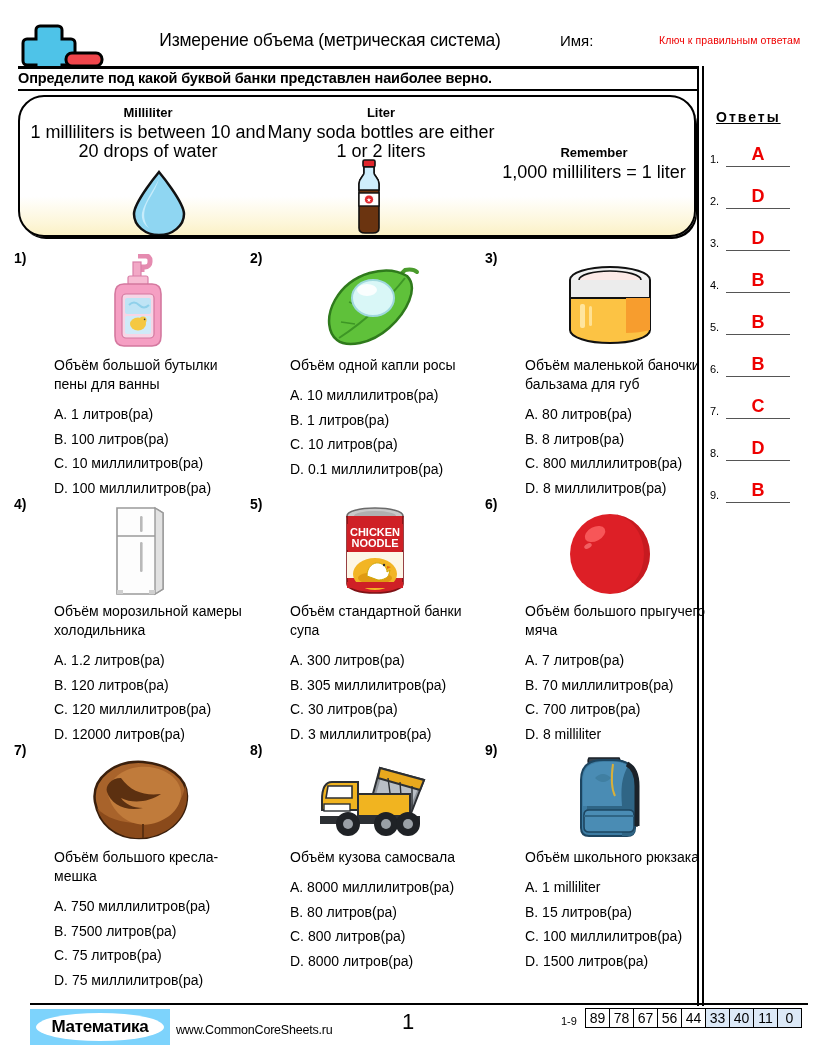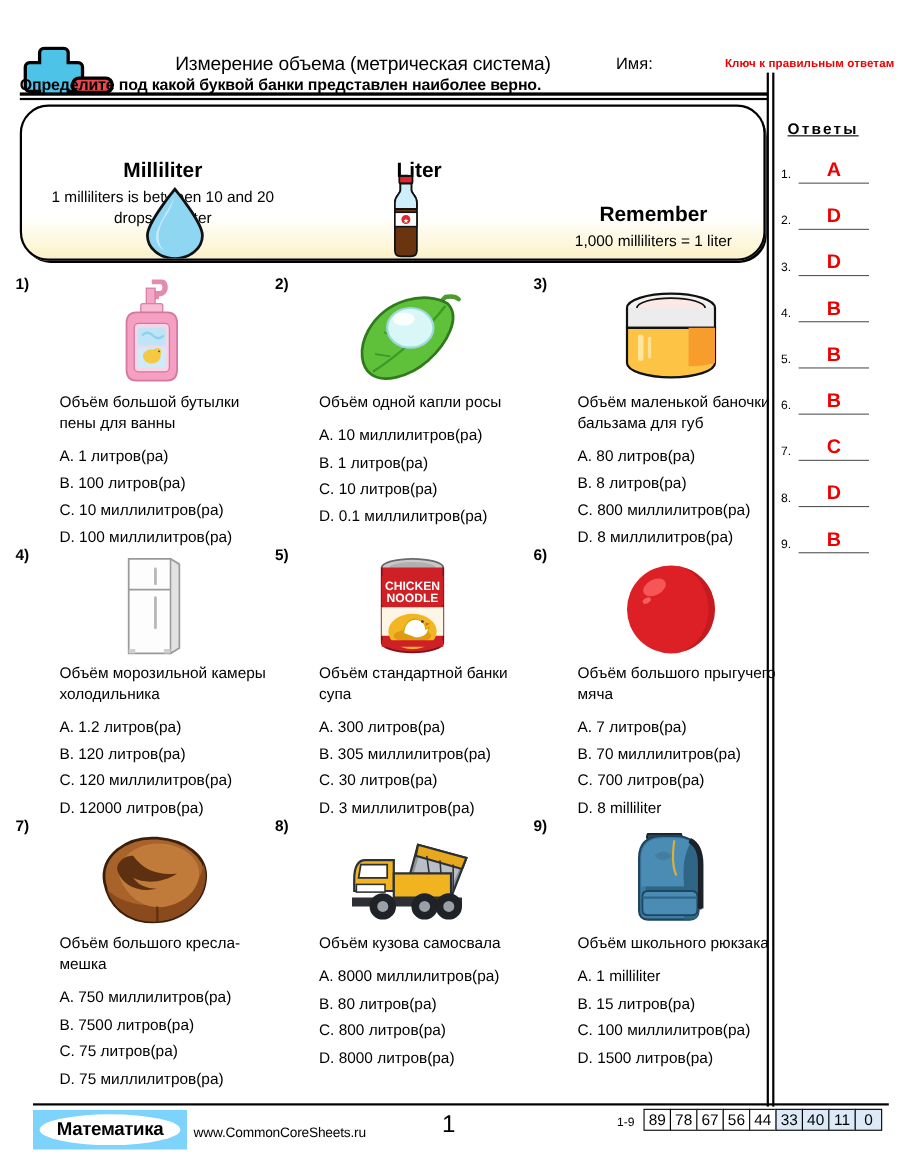--- a/index.html
+++ b/index.html
@@ -13,7 +13,7 @@
   .page { position: relative; width: 816px; height: 1056px; }
 
   
-  .header { position: absolute; left: 0; top: 18px; width: 816px; height: 60px; }
+  .header { position: absolute; left: 0; top: 0; width: 816px; height: 60px; }
   .logo { position: absolute; left: 18px; top: 24px; width: 86px; height: 44px; }
   .title {
     position: absolute; left: 120px; top: 30px; width: 420px;

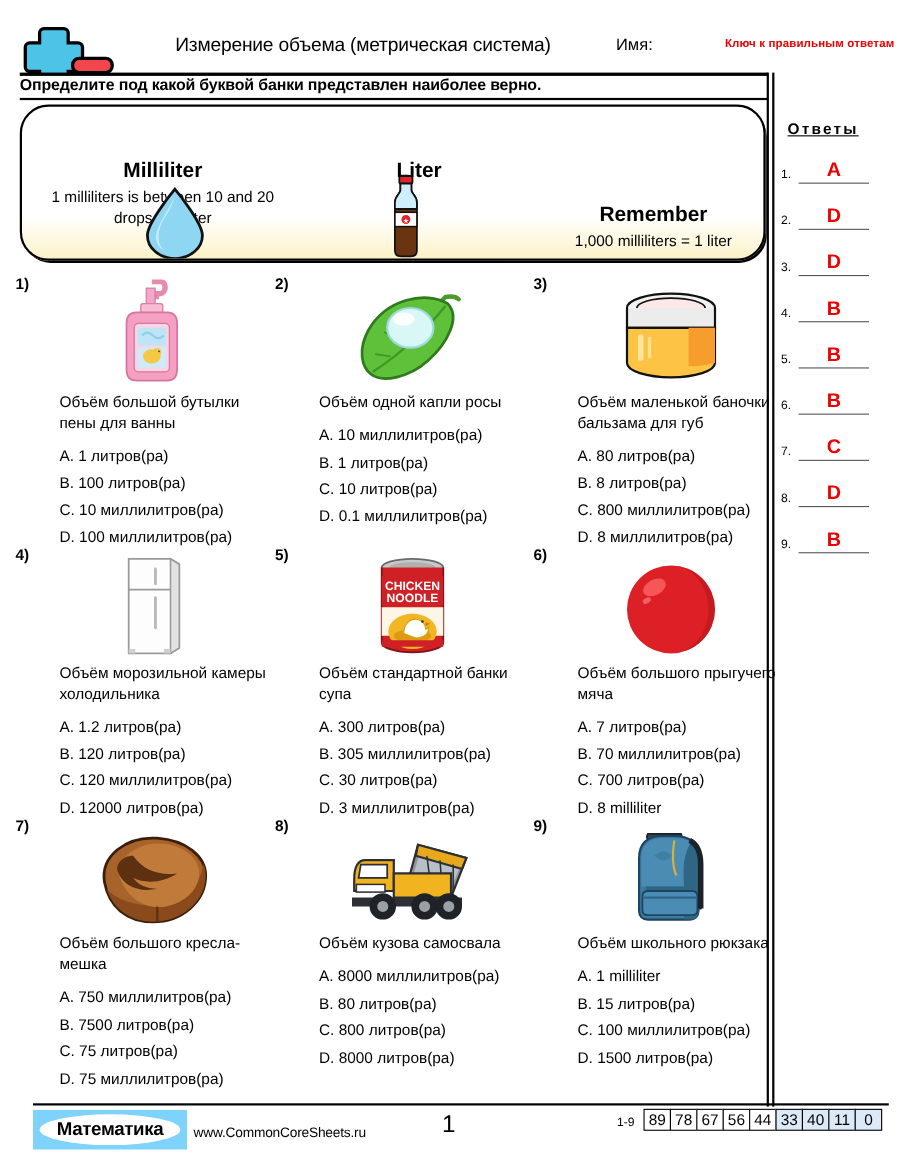--- a/index.html
+++ b/index.html
@@ -22,7 +22,7 @@
   .name-label { position: absolute; left: 560px; top: 32px; font-size: 15px; }
   .answer-key-tag {
     position: absolute; left: 623px; top: 34px;
-    color: #ee0000; font-size: 10.5px; font-weight: bold; letter-spacing: .1px; padding-left: 36px;
+    color: #ee0000; font-size: 10.5px; font-weight: normal; letter-spacing: .1px; padding-left: 36px;
   }
   .header-rule {
     position: absolute; left: 18px; top: 66px; width: 680px; height: 3px;

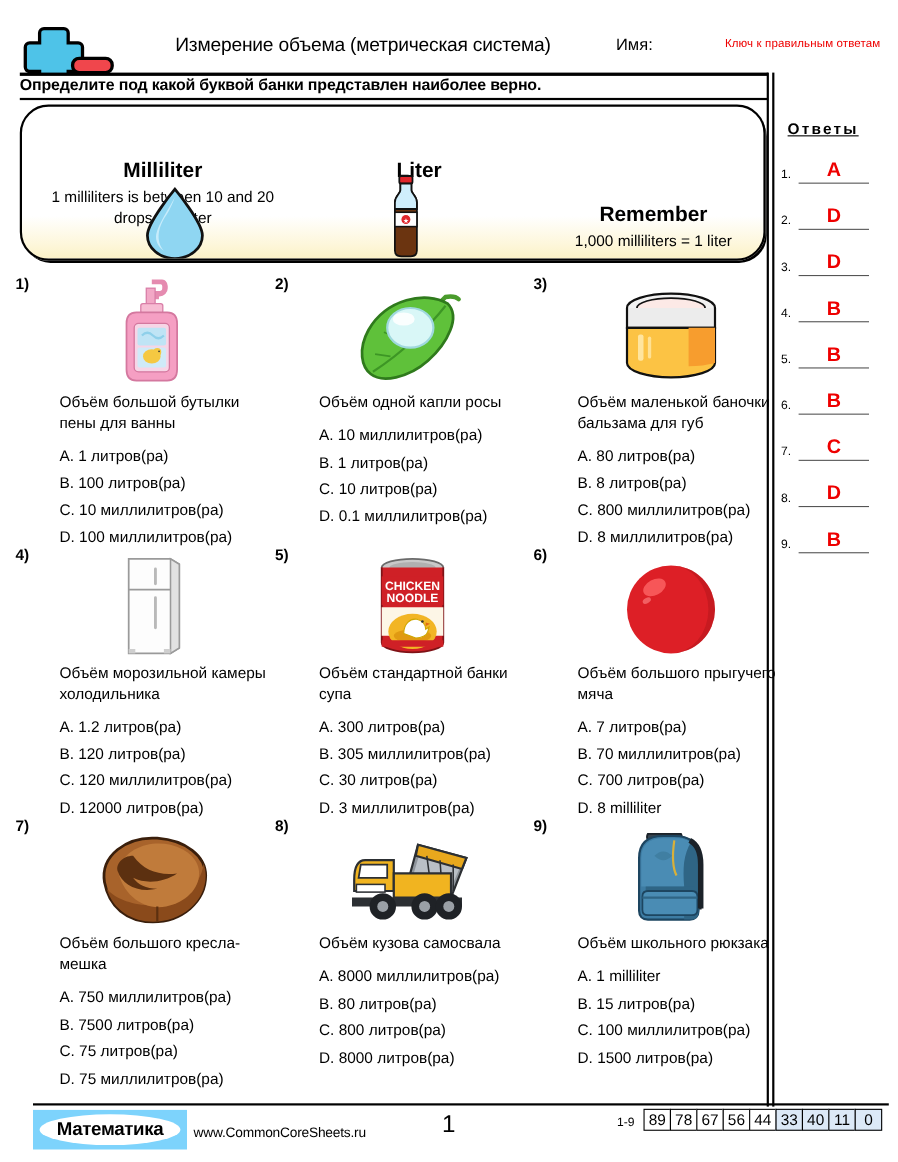--- a/index.html
+++ b/index.html
@@ -69,7 +69,7 @@
     box-shadow: 2px 3px 0 -1px #000;
   }
   .ib-col { position: absolute; top: 8px; text-align: center; }
-  .ib-h { font-size: 19px; font-weight: bold; margin-bottom: 3px; margin-top: 40px; }
+  .ib-h { font-size: 13px; font-weight: bold; margin-bottom: 3px; }
   .ib-t { font-size: 14px; line-height: 19px; }
   .ib-c1 { left: 10px; width: 236px; }
   .ib-c2 { left: 246px; width: 230px; }

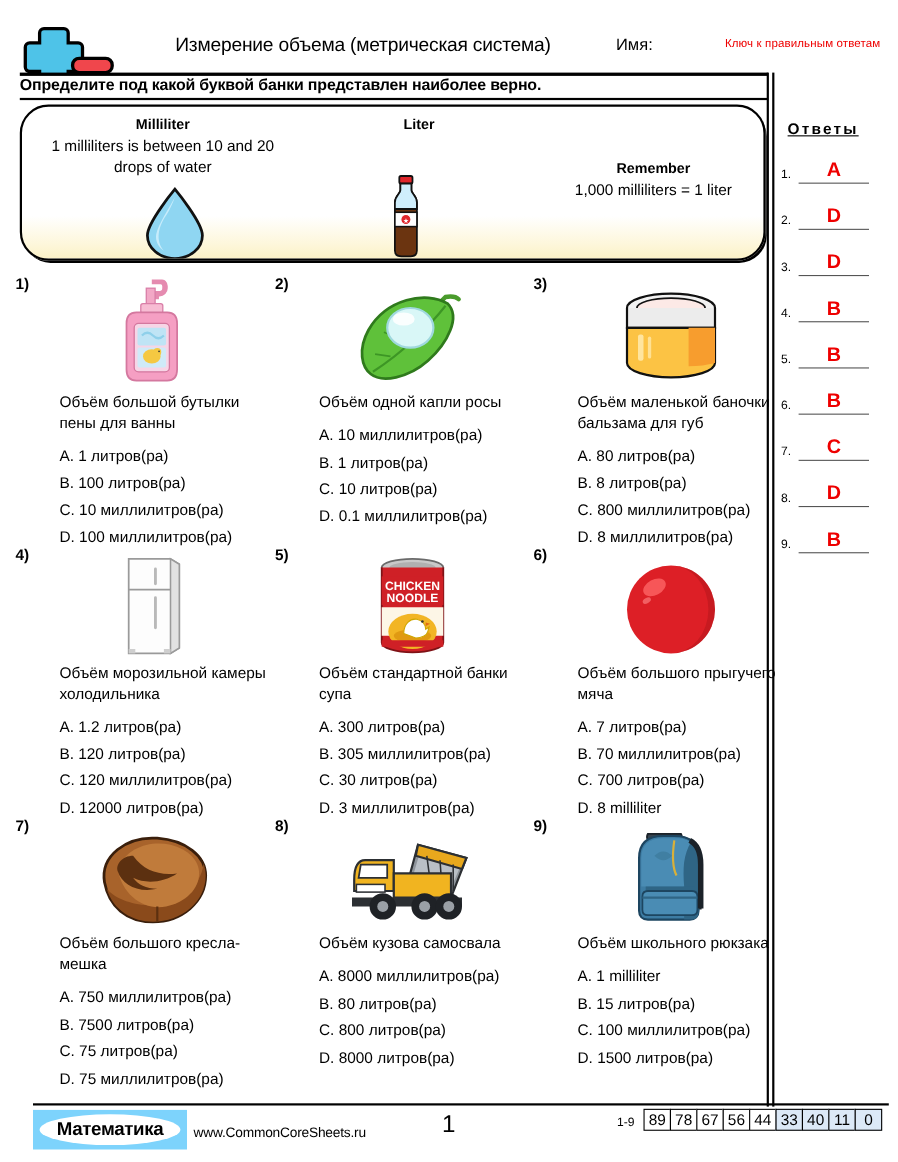--- a/index.html
+++ b/index.html
@@ -70,7 +70,7 @@
   }
   .ib-col { position: absolute; top: 8px; text-align: center; }
   .ib-h { font-size: 13px; font-weight: bold; margin-bottom: 3px; }
-  .ib-t { font-size: 14px; line-height: 19px; }
+  .ib-t { font-size: 18px; line-height: 19px; }
   .ib-c1 { left: 10px; width: 236px; }
   .ib-c2 { left: 246px; width: 230px; }
   .ib-c3 { left: 476px; top: 48px; width: 196px; }

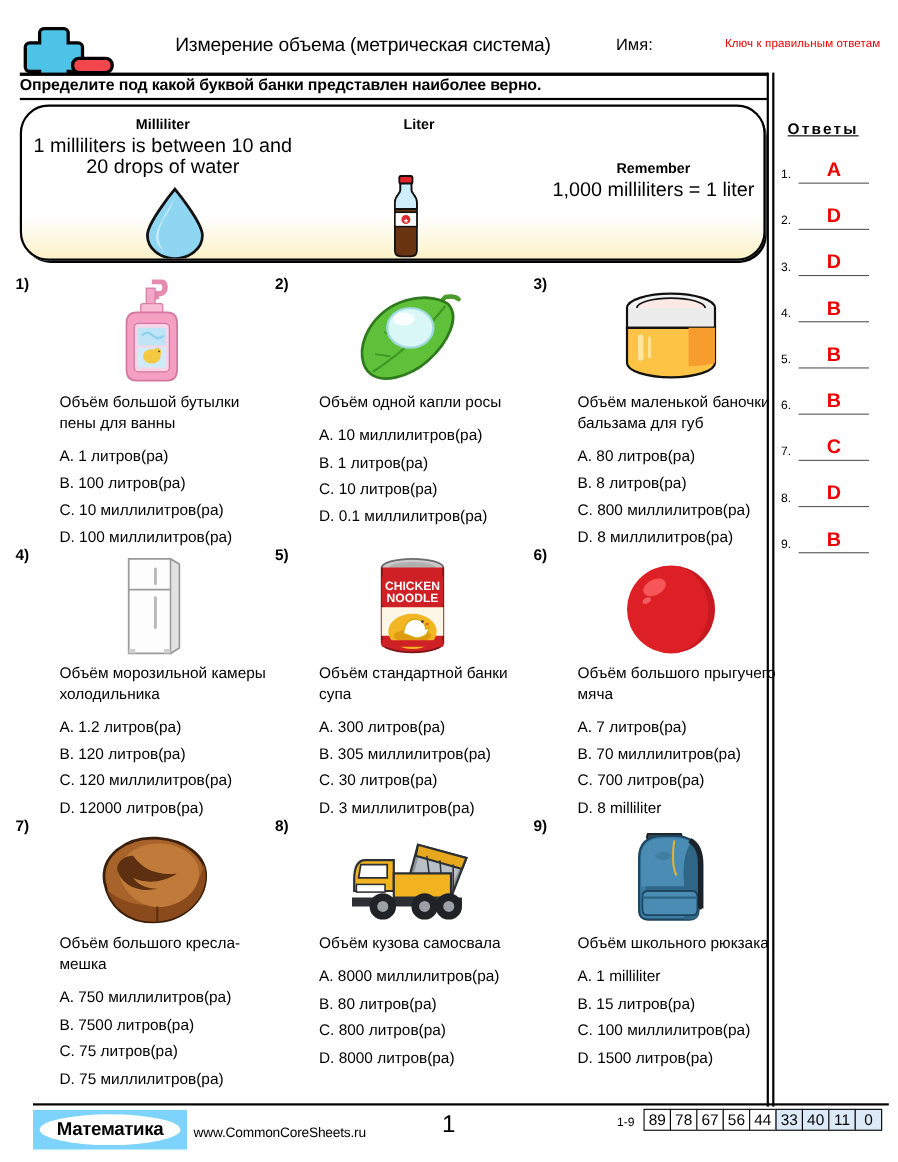--- a/index.html
+++ b/index.html
@@ -201,6 +201,7 @@
     </div>
     <div class="ib-col ib-c2">
       <div class="ib-h">Liter</div>
+      <div class="ib-t">Many soda bottles are either 1 or 2 liters</div>
     </div>
     <div class="ib-col ib-c3">
       <div class="ib-h">Remember</div>

